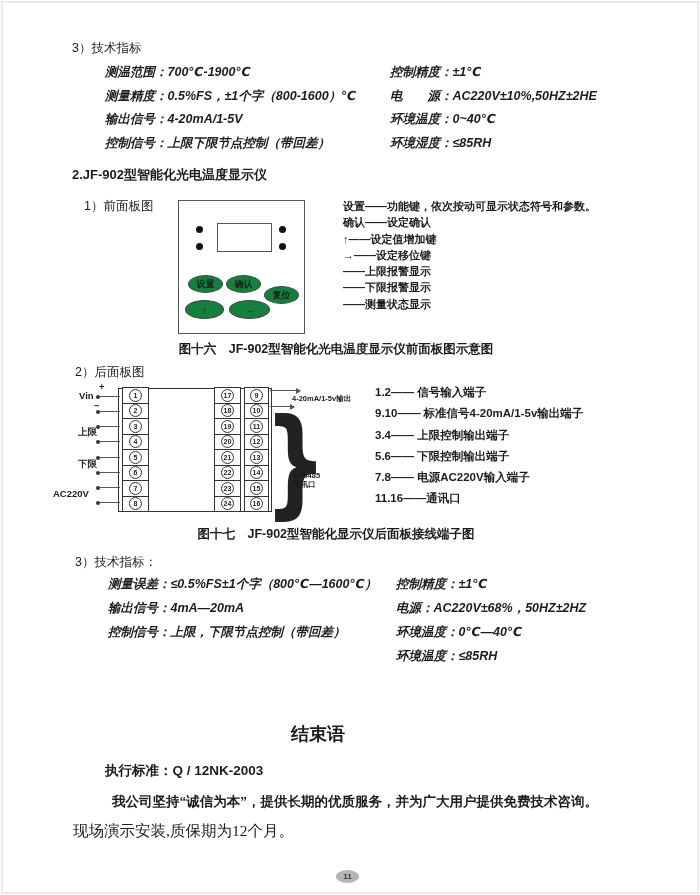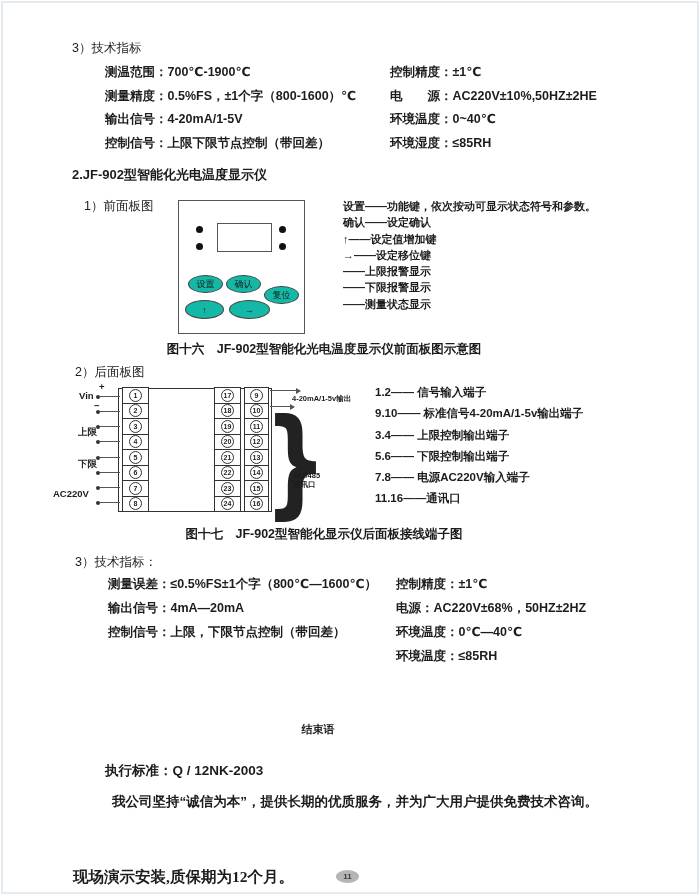--- a/index.html
+++ b/index.html
@@ -13,7 +13,7 @@
   .h{font-weight:normal;font-size:12.5px;white-space:nowrap;}
   .h2{font-weight:bold;font-size:13px;white-space:nowrap;}
   
-  .spec-col{position:absolute;font-size:12.5px;font-weight:bold;}
+  .spec-col{position:absolute;font-size:12.5px;font-weight:bold;font-style:italic;}
   .spec-row{height:23.5px;white-space:nowrap;}
   .spec-row span{display:inline;}
   

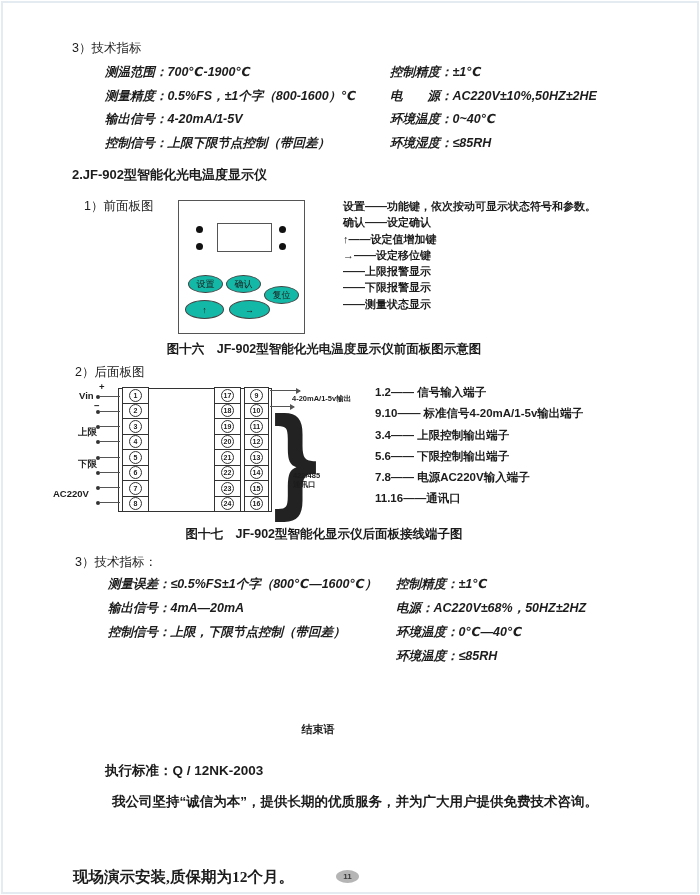--- a/index.html
+++ b/index.html
@@ -22,7 +22,7 @@
   .fp-led{position:absolute;width:7px;height:7px;border-radius:50%;background:#111;}
   .fp-btn{position:absolute;border:1.3px solid #444;border-radius:50%;
     display:flex;align-items:center;justify-content:center;
-    font-size:9px;font-weight:normal;white-space:nowrap;background:#14b8a6;}
+    font-size:9px;font-weight:bold;white-space:nowrap;background:#15803d;}
   .ann{position:absolute;left:343px;top:199px;width:340px;font-size:11px;font-weight:bold;}
   .ann-line{height:16.3px;white-space:nowrap;}
   .fig-caption{position:absolute;left:4px;width:640px;text-align:center;font-size:12.5px;font-weight:bold;}

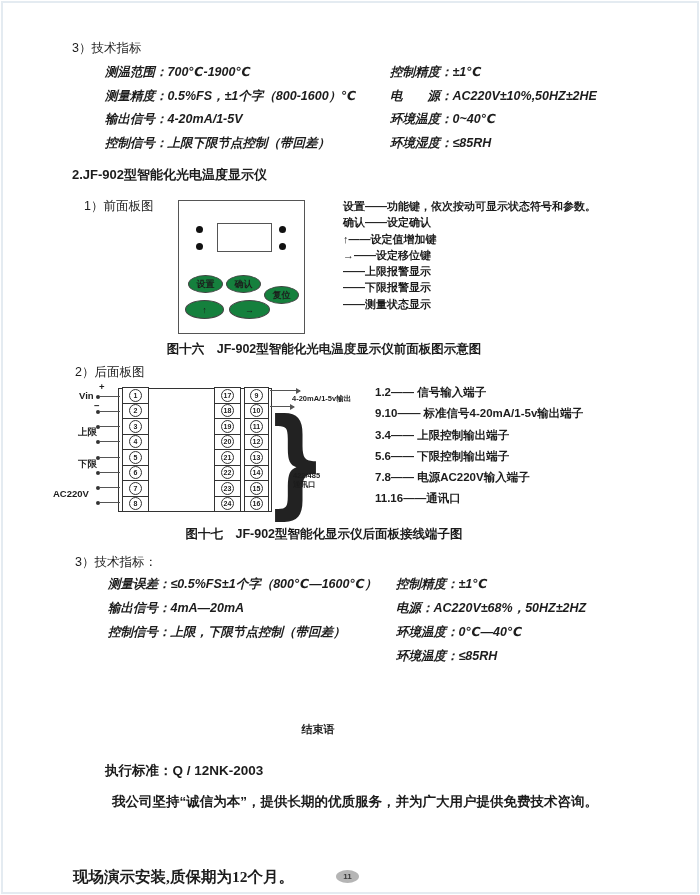--- a/index.html
+++ b/index.html
@@ -25,7 +25,7 @@
     font-size:9px;font-weight:bold;white-space:nowrap;background:#15803d;}
   .ann{position:absolute;left:343px;top:199px;width:340px;font-size:11px;font-weight:bold;}
   .ann-line{height:16.3px;white-space:nowrap;}
-  .fig-caption{position:absolute;left:4px;width:640px;text-align:center;font-size:12.5px;font-weight:bold;}
+  .fig-caption{position:absolute;left:16px;width:640px;text-align:center;font-size:12.5px;font-weight:bold;}
   
   .rear-panel{position:absolute;left:118px;top:388px;width:152px;height:122px;border:1.5px solid #333;background:#fff;}
   .t-col{position:absolute;top:-1px;bottom:-1px;display:flex;flex-direction:column;}

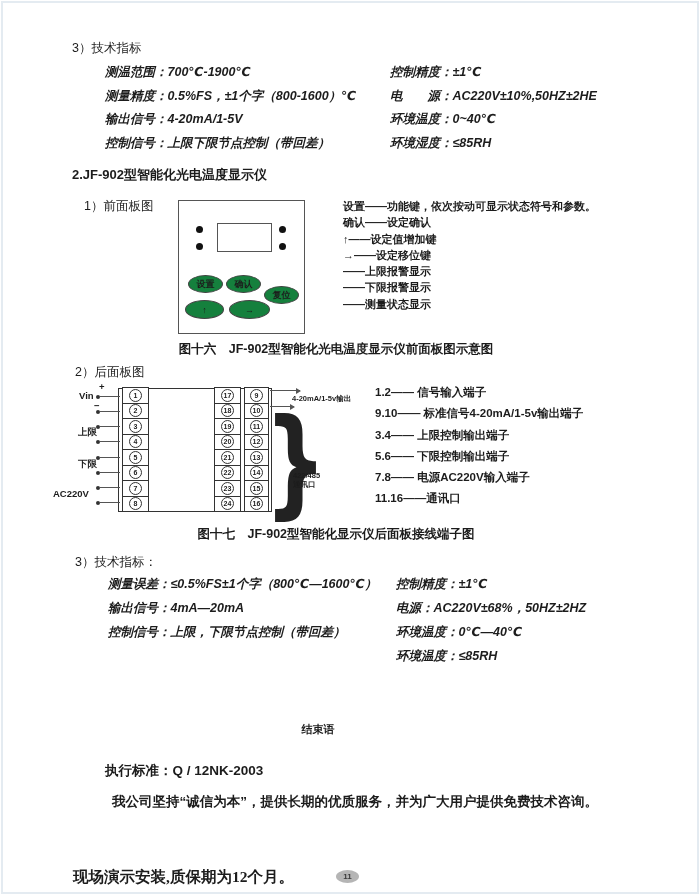--- a/index.html
+++ b/index.html
@@ -44,7 +44,7 @@
   .legend{position:absolute;left:375px;top:385px;width:300px;font-size:11.5px;font-weight:bold;}
   .legend-line{height:21.3px;white-space:nowrap;}
   
-  .closing-title{position:absolute;left:0;width:636px;top:722px;text-align:center;font-size:11px;font-weight:bold;}
+  .closing-title{position:absolute;left:0;width:636px;top:722px;text-align:center;font-size:18px;font-weight:bold;}
   .closing-std{position:absolute;left:105px;top:762px;font-size:13.5px;font-weight:bold;white-space:nowrap;}
   .closing-body1{position:absolute;left:112px;top:793px;font-size:13.5px;font-weight:bold;white-space:nowrap;}
   .closing-body2{position:absolute;left:73px;top:867px;font-size:15.5px;font-weight:700;white-space:nowrap;

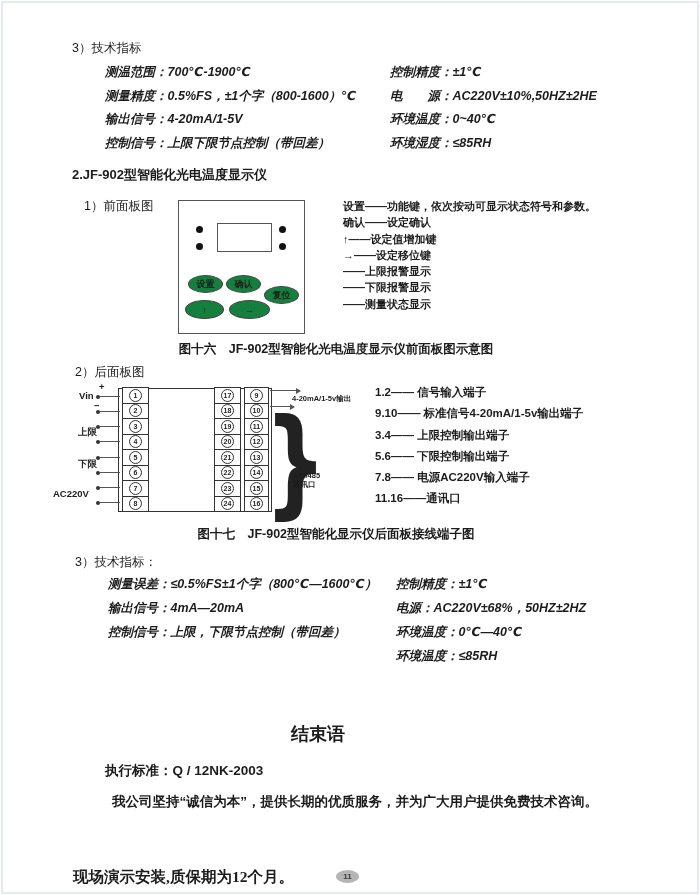--- a/index.html
+++ b/index.html
@@ -47,7 +47,7 @@
   .closing-title{position:absolute;left:0;width:636px;top:722px;text-align:center;font-size:18px;font-weight:bold;}
   .closing-std{position:absolute;left:105px;top:762px;font-size:13.5px;font-weight:bold;white-space:nowrap;}
   .closing-body1{position:absolute;left:112px;top:793px;font-size:13.5px;font-weight:bold;white-space:nowrap;}
-  .closing-body2{position:absolute;left:73px;top:867px;font-size:15.5px;font-weight:700;white-space:nowrap;
+  .closing-body2{position:absolute;left:73px;top:821px;font-size:15.5px;font-weight:400;white-space:nowrap;
     font-family:"Liberation Serif","DejaVu Serif",serif;}
   .page-oval{position:absolute;left:336px;top:870px;width:23px;height:13px;border-radius:50%;
     background:#b5b5b5;color:#3a3a3a;font-size:8px;font-weight:bold;

